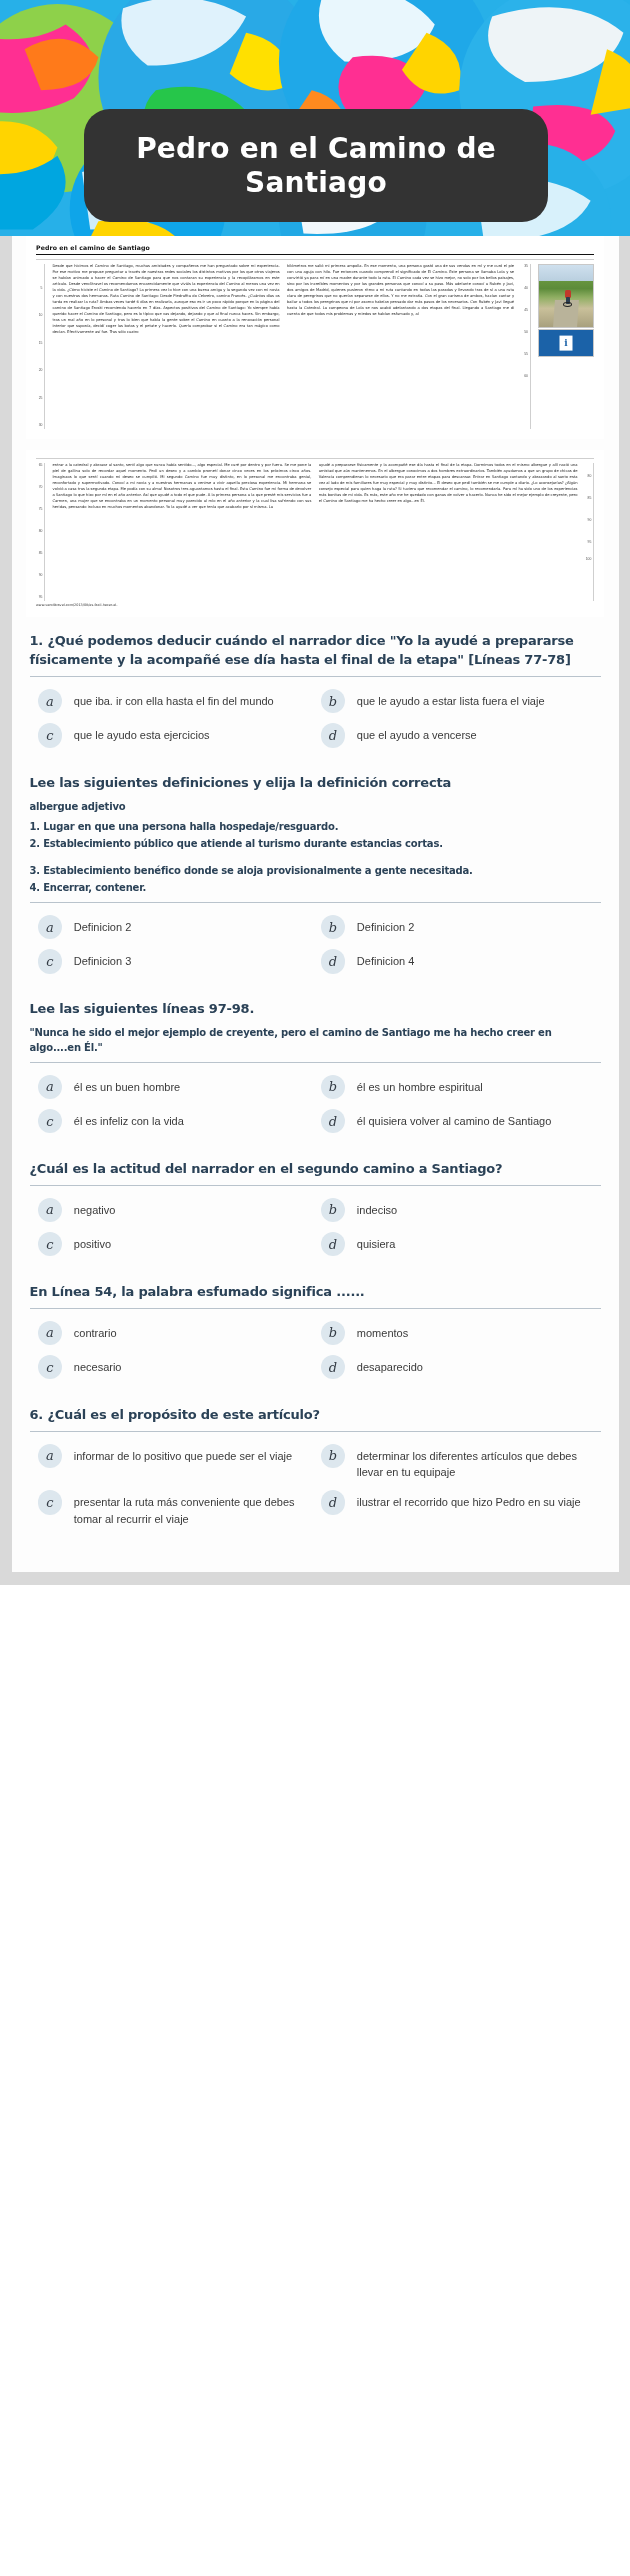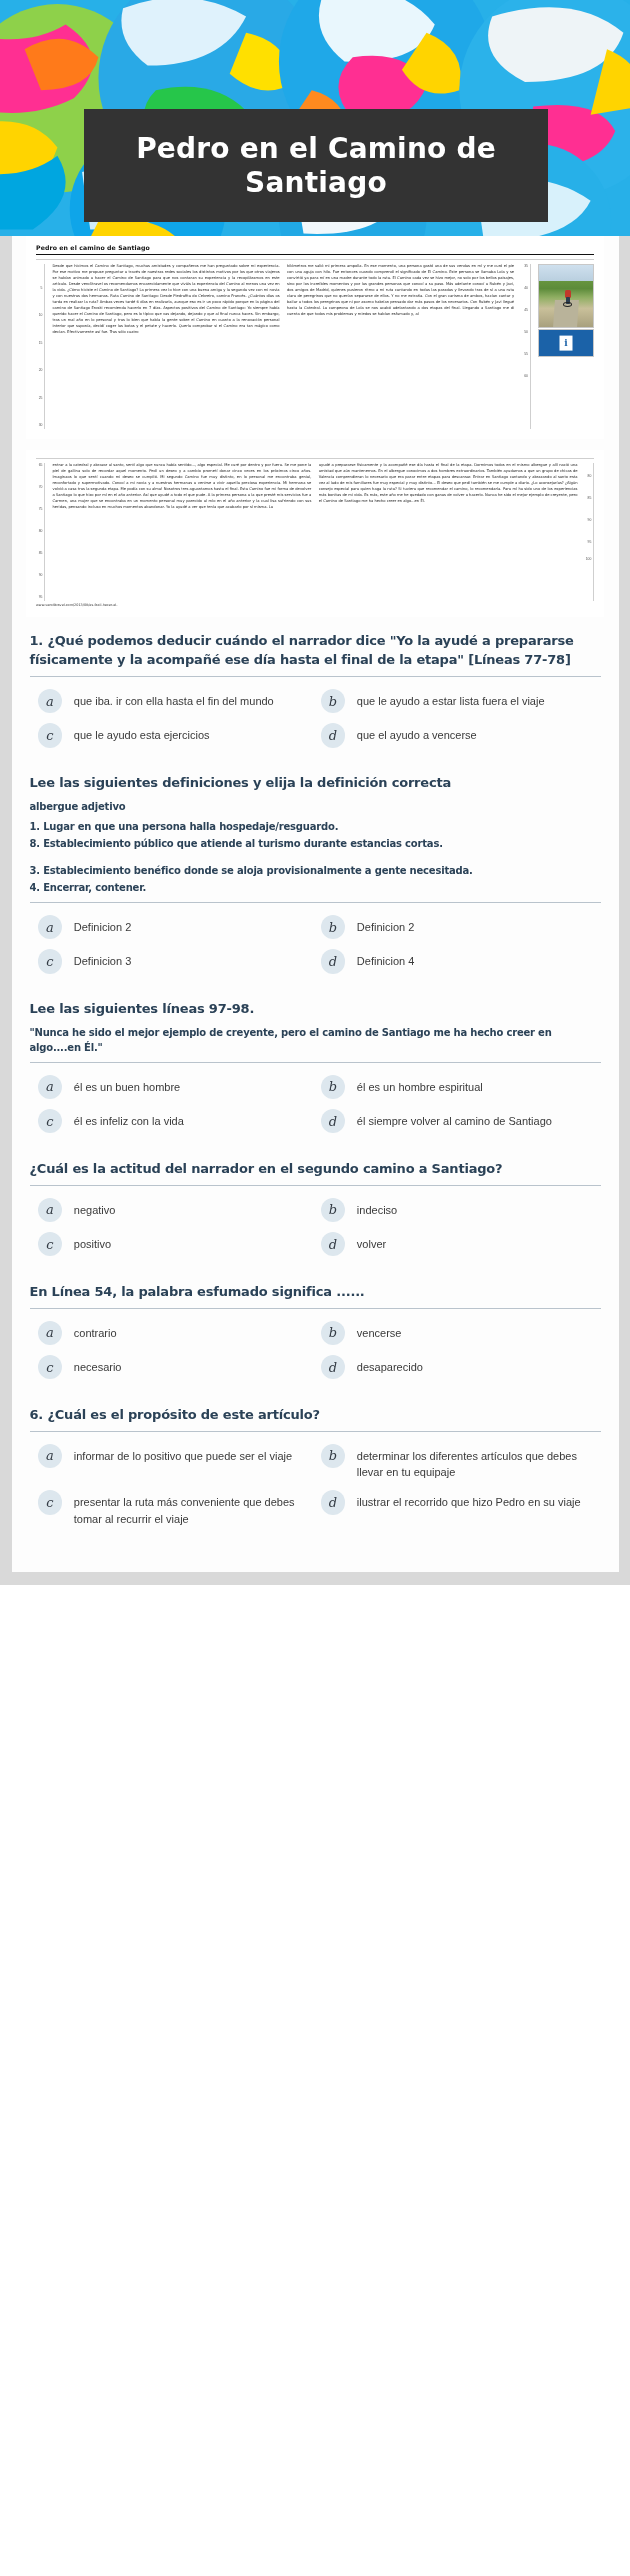--- a/index.html
+++ b/index.html
@@ -28,6 +28,7 @@
     background: #333333;
     display:flex; align-items:center; justify-content:center;
     z-index: 5;
+    border-radius: 26px;
   }
   .hero-title {
     color:#fff;

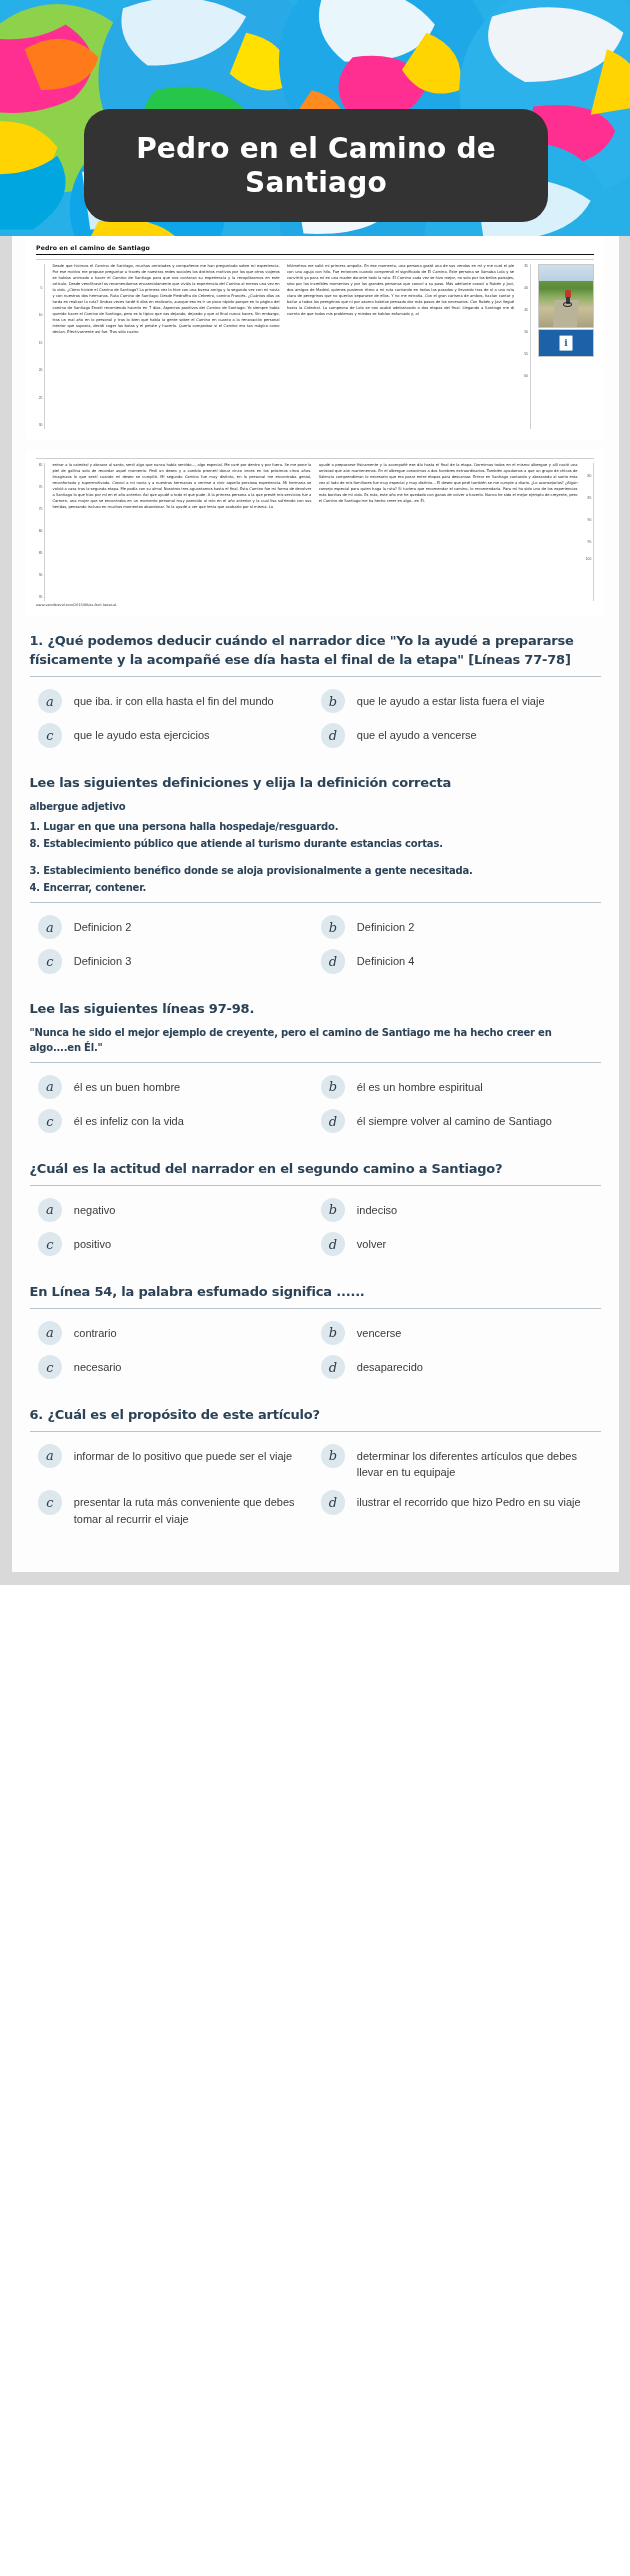--- a/index.html
+++ b/index.html
@@ -420,7 +420,7 @@
           <div class="q-sub">albergue adjetivo</div>
           <div class="q-list">
             <div>1. Lugar en que una persona halla hospedaje/resguardo.</div>
-            <div>8. Establecimiento público que atiende al turismo durante estancias cortas.</div>
+            <div>2. Establecimiento público que atiende al turismo durante estancias cortas.</div>
             <div class="gap"></div>
             <div>3. Establecimiento benéfico donde se aloja provisionalmente a gente necesitada.</div>
             <div>4. Encerrar, contener.</div>

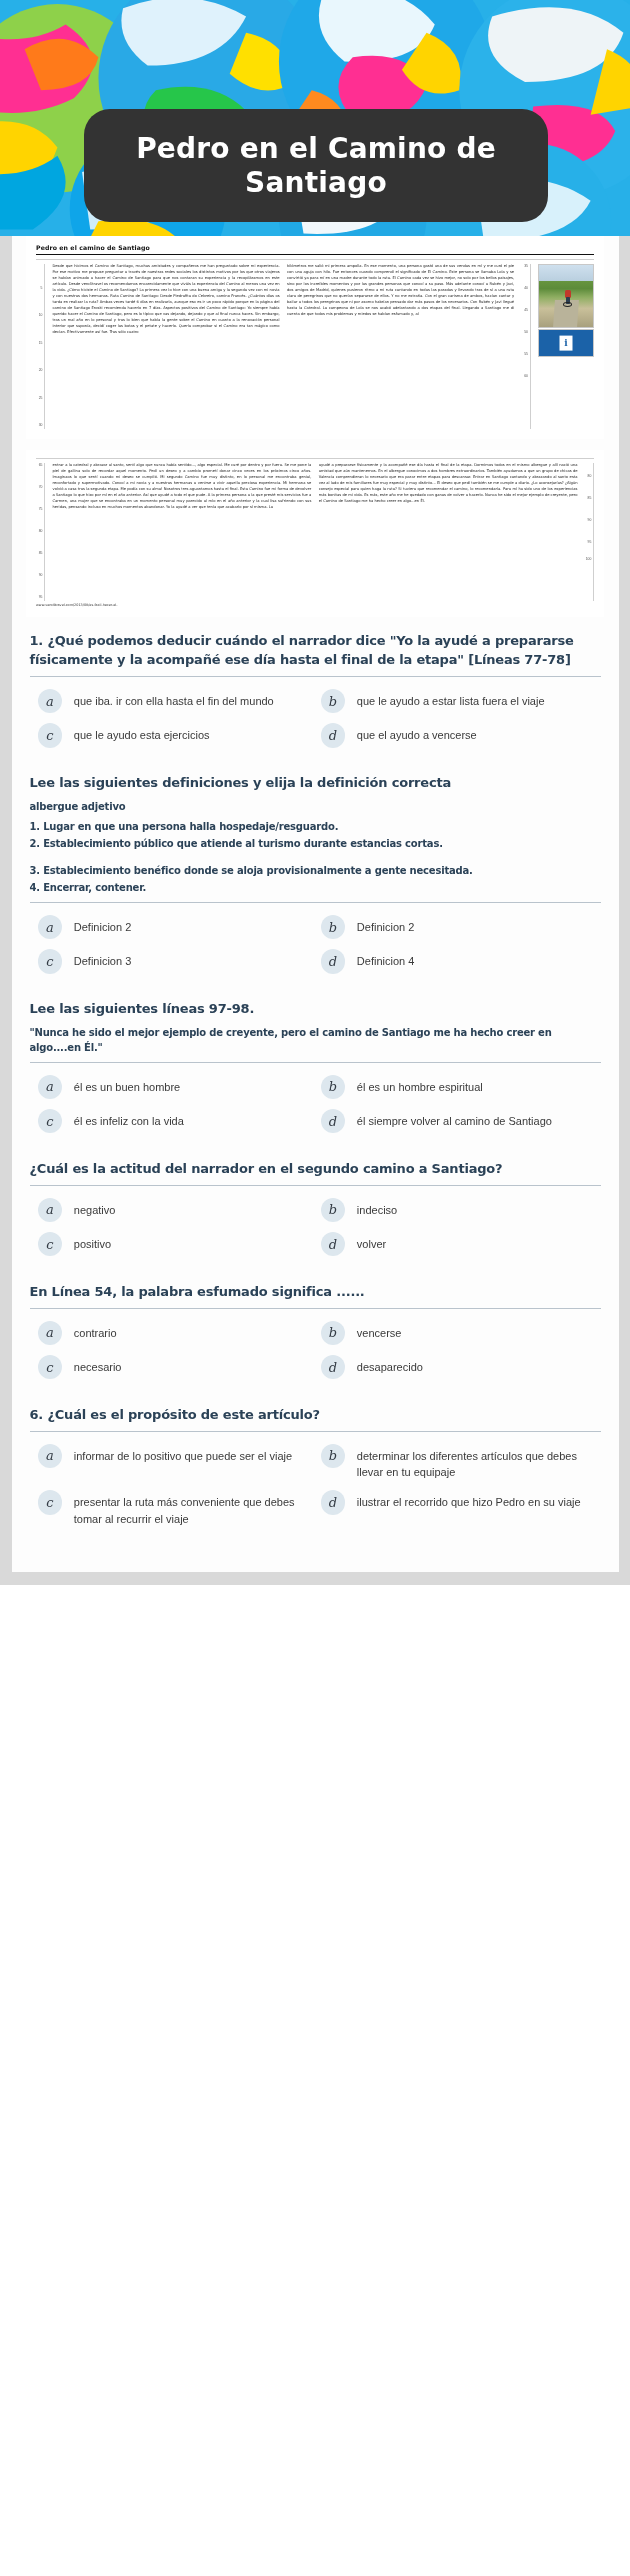--- a/index.html
+++ b/index.html
@@ -465,7 +465,7 @@
             </div>
             <div class="opt">
               <span class="bullet">d</span>
-              <span class="opt-text">él siempre volver al camino de Santiago</span>
+              <span class="opt-text">él quisiera volver al camino de Santiago</span>
             </div>
           </div>
         </div>

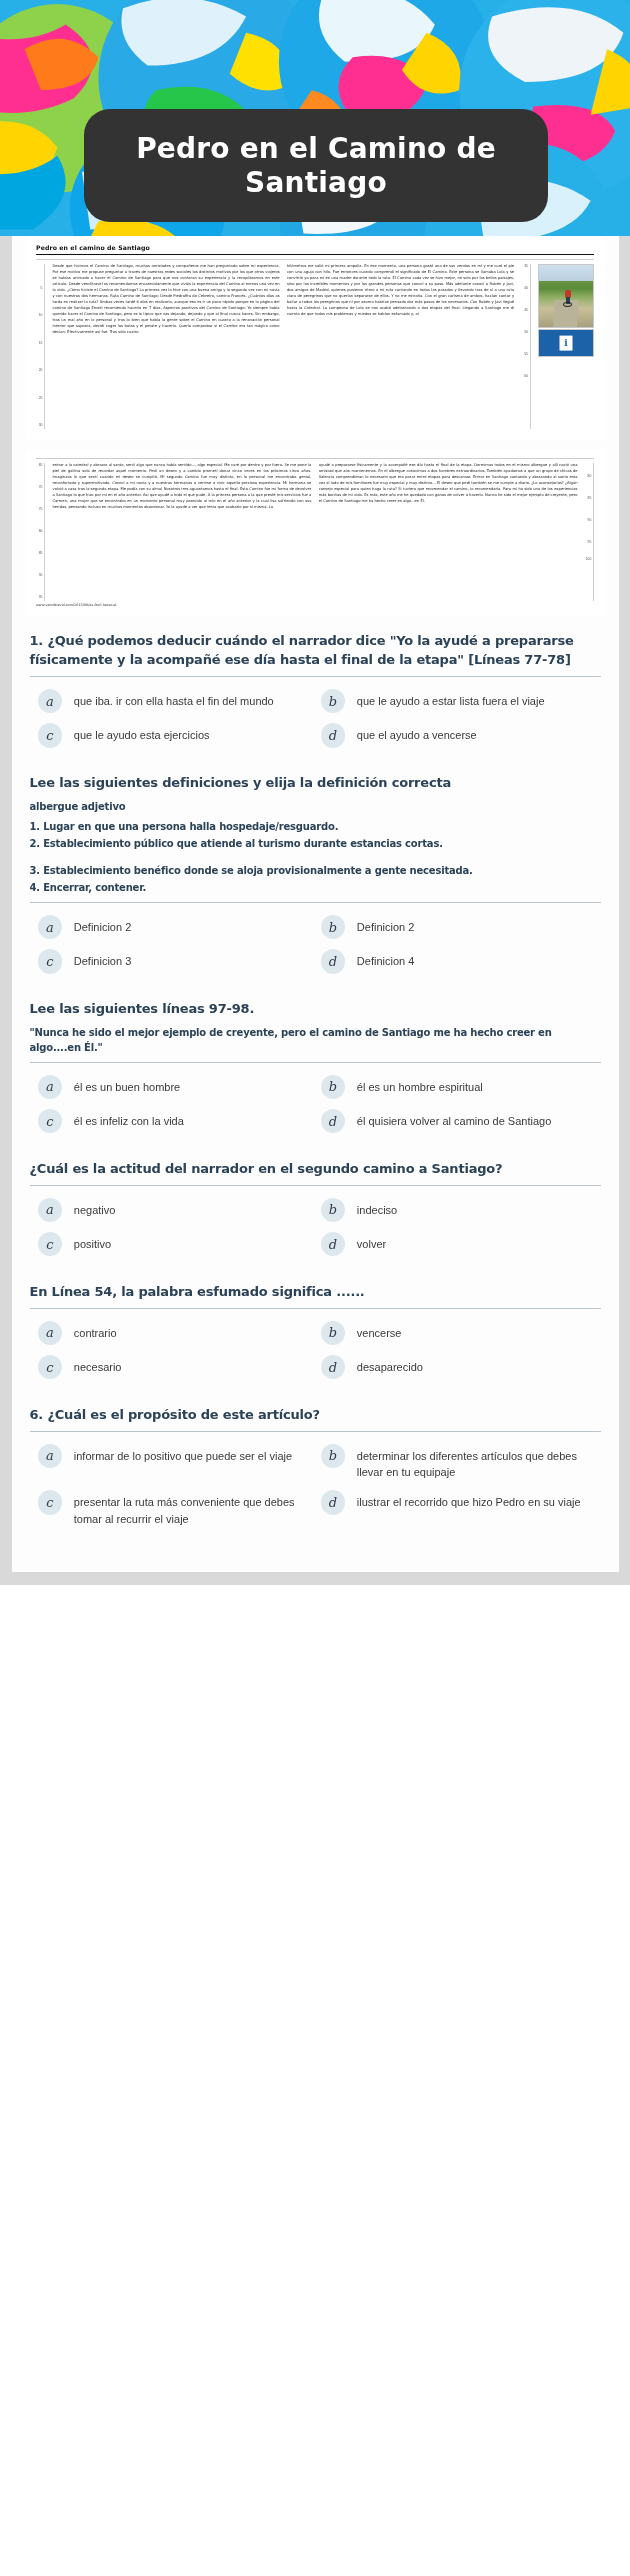--- a/index.html
+++ b/index.html
@@ -488,7 +488,7 @@
             </div>
             <div class="opt">
               <span class="bullet">d</span>
-              <span class="opt-text">volver</span>
+              <span class="opt-text">quisiera</span>
             </div>
           </div>
         </div>

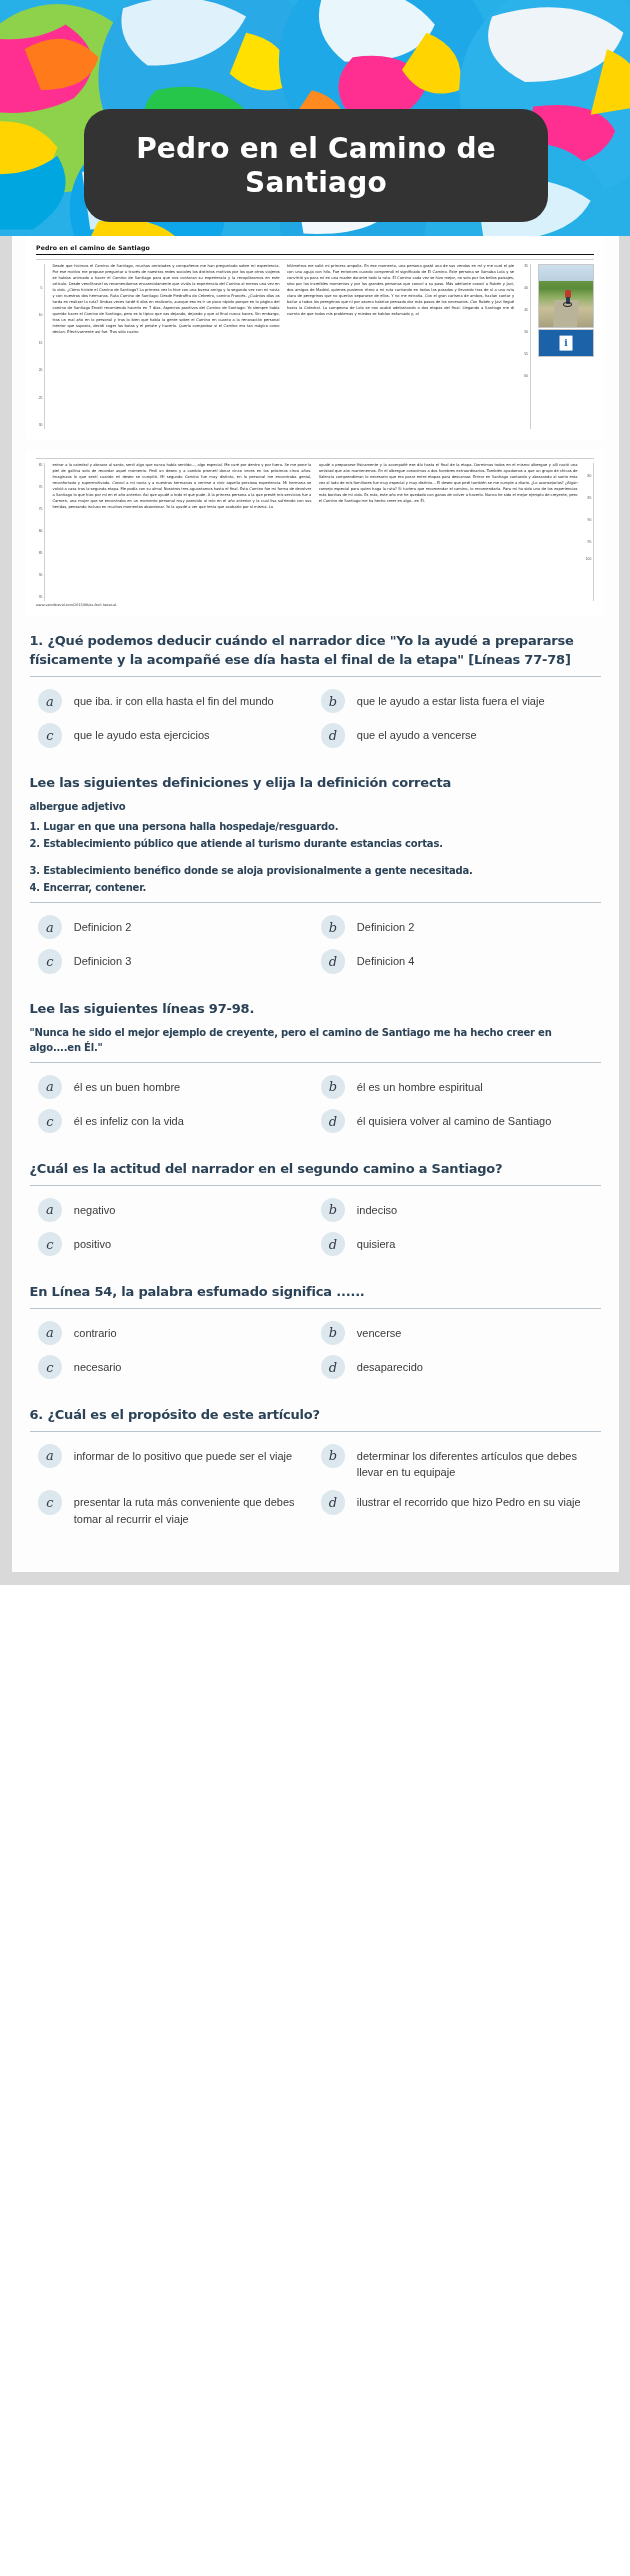--- a/index.html
+++ b/index.html
@@ -503,7 +503,7 @@
             </div>
             <div class="opt">
               <span class="bullet">b</span>
-              <span class="opt-text">vencerse</span>
+              <span class="opt-text">momentos</span>
             </div>
             <div class="opt">
               <span class="bullet">c</span>

